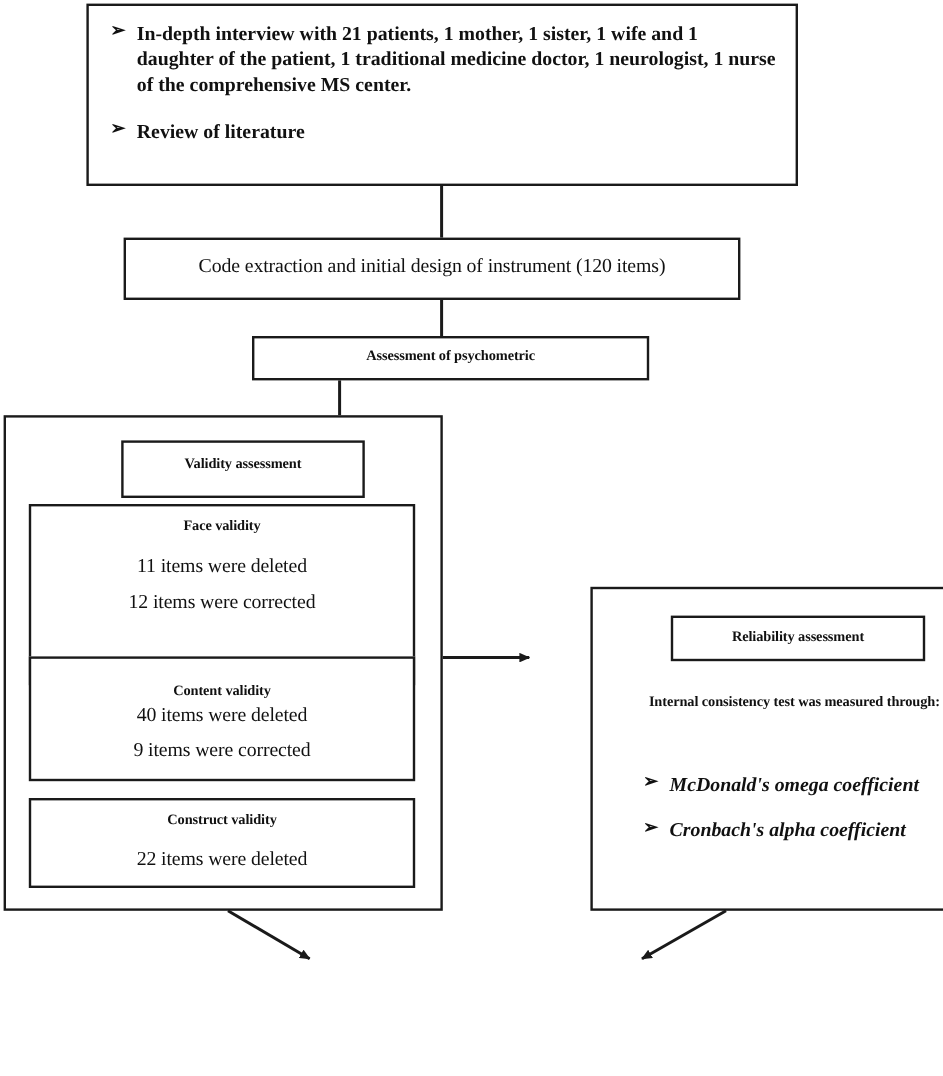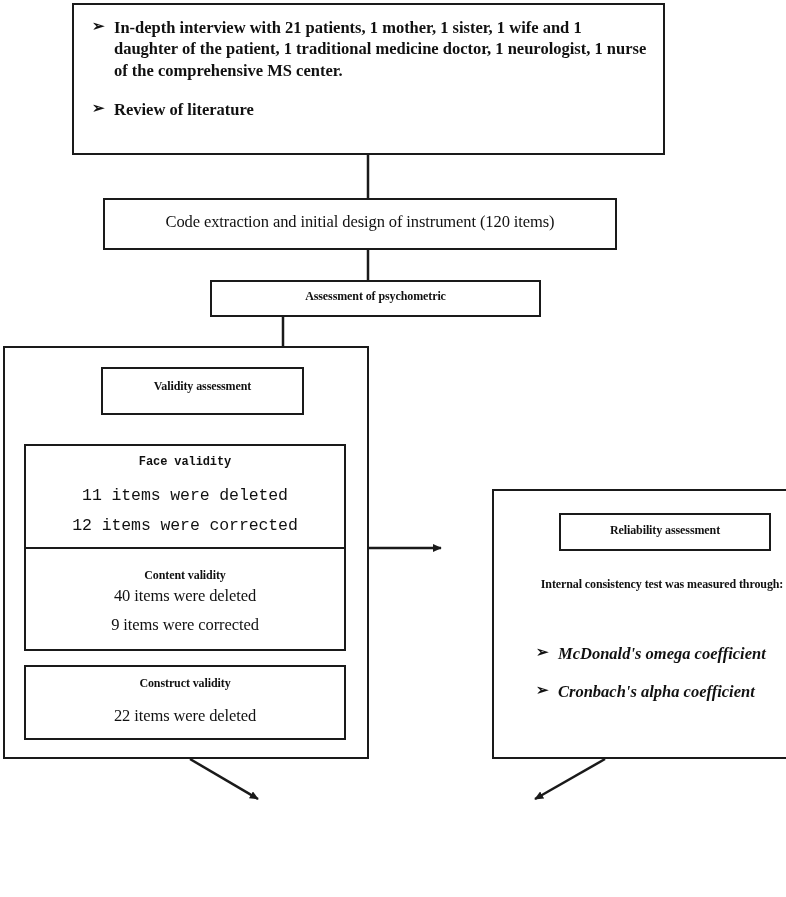--- a/index.html
+++ b/index.html
@@ -126,7 +126,7 @@
     <div class="box-inner title pad-c" style="top:10px;">Validity assessment</div>
   </div>
 
-  <div class="box" style="left:24px; top:444px; width:322px; height:151px;font-family:Liberation Mono, monospace;">
+  <div class="box" style="left:24px; top:420px; width:322px; height:151px;">
     <div class="box-inner title pad-c" style="top:9px;">Face validity</div>
     <div class="box-inner line pad-c" style="top:40px;">11 items were deleted</div>
     <div class="box-inner line pad-c" style="top:70px;">12 items were corrected</div>

